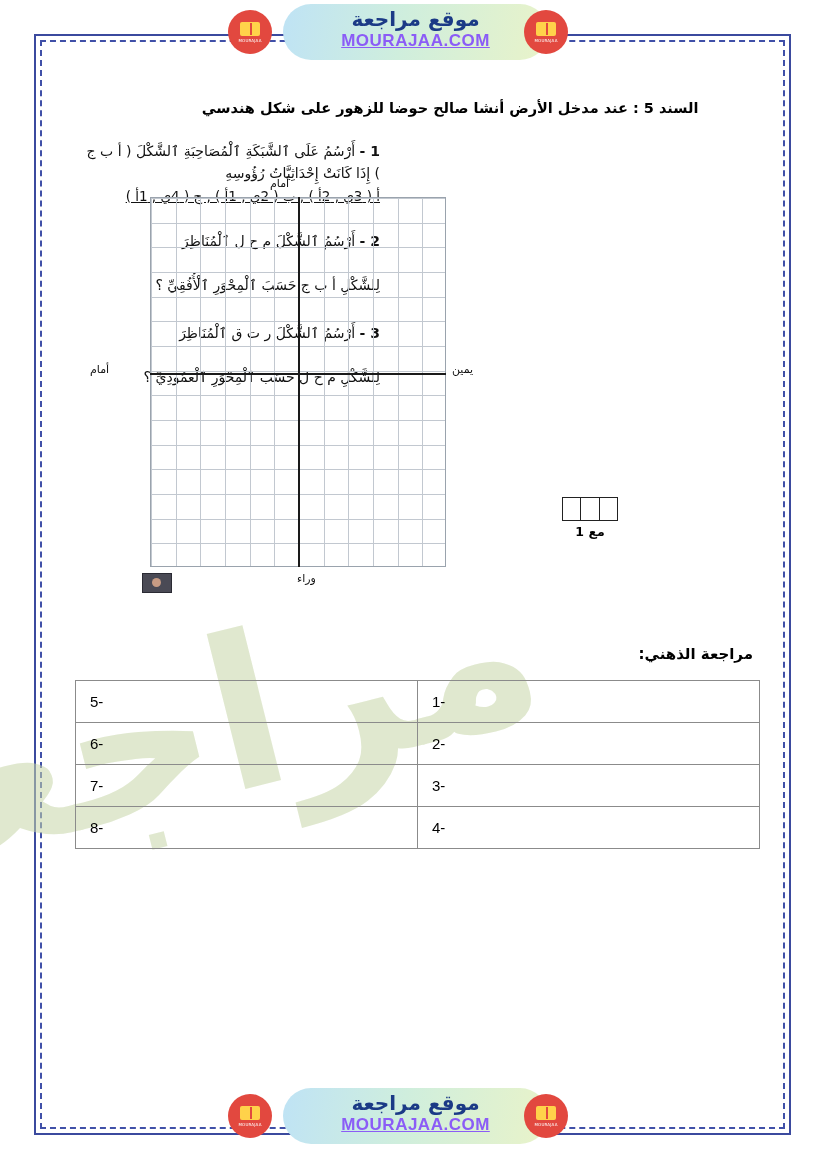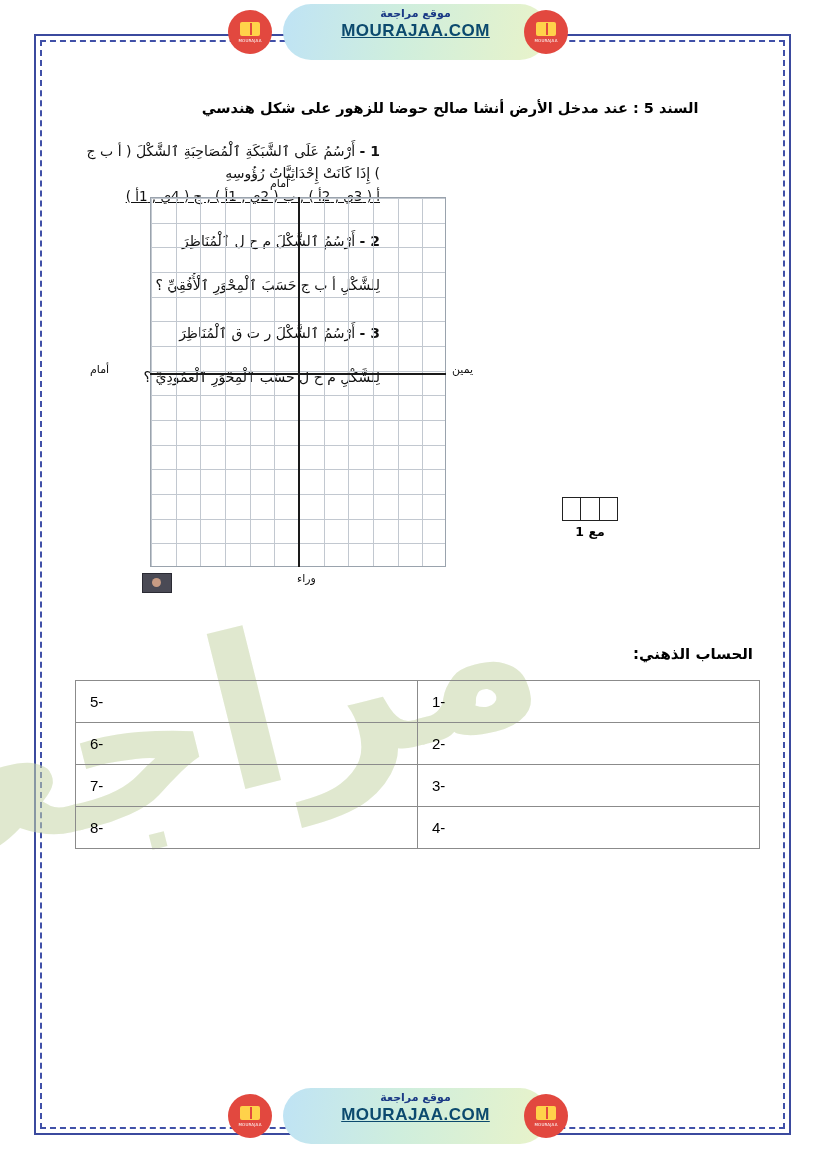--- a/index.html
+++ b/index.html
@@ -75,7 +75,7 @@
   }
   .brand-text .l1 {
     display: block;
-    font-size: 11px;
+    font-size: 20px;
     font-weight: bold;
     color: #1b3a86;
     letter-spacing: 1px;

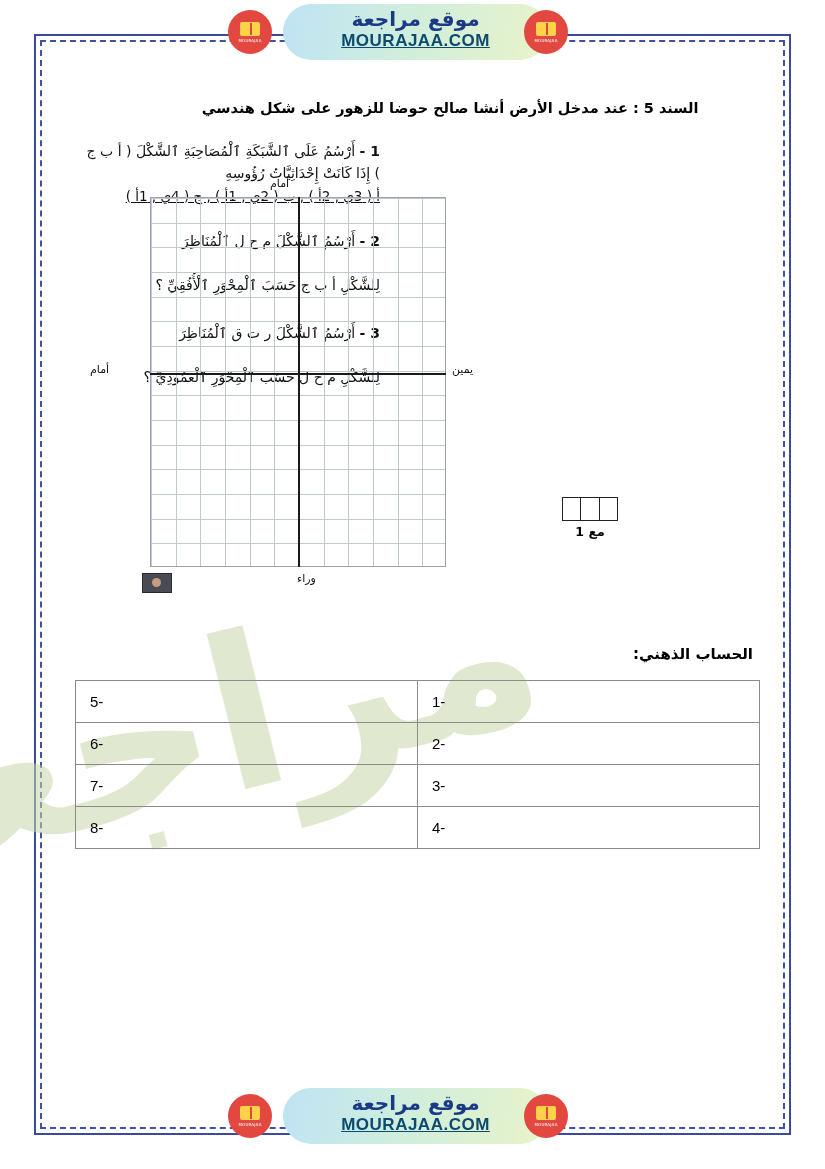--- a/index.html
+++ b/index.html
@@ -84,7 +84,7 @@
     display: block;
     font-size: 17px;
     font-weight: bold;
-    color: #0c4a6e;
+    color: #8b5cf6;
     text-decoration: underline;
     letter-spacing: 0.5px;
     font-family: "Liberation Sans", sans-serif;

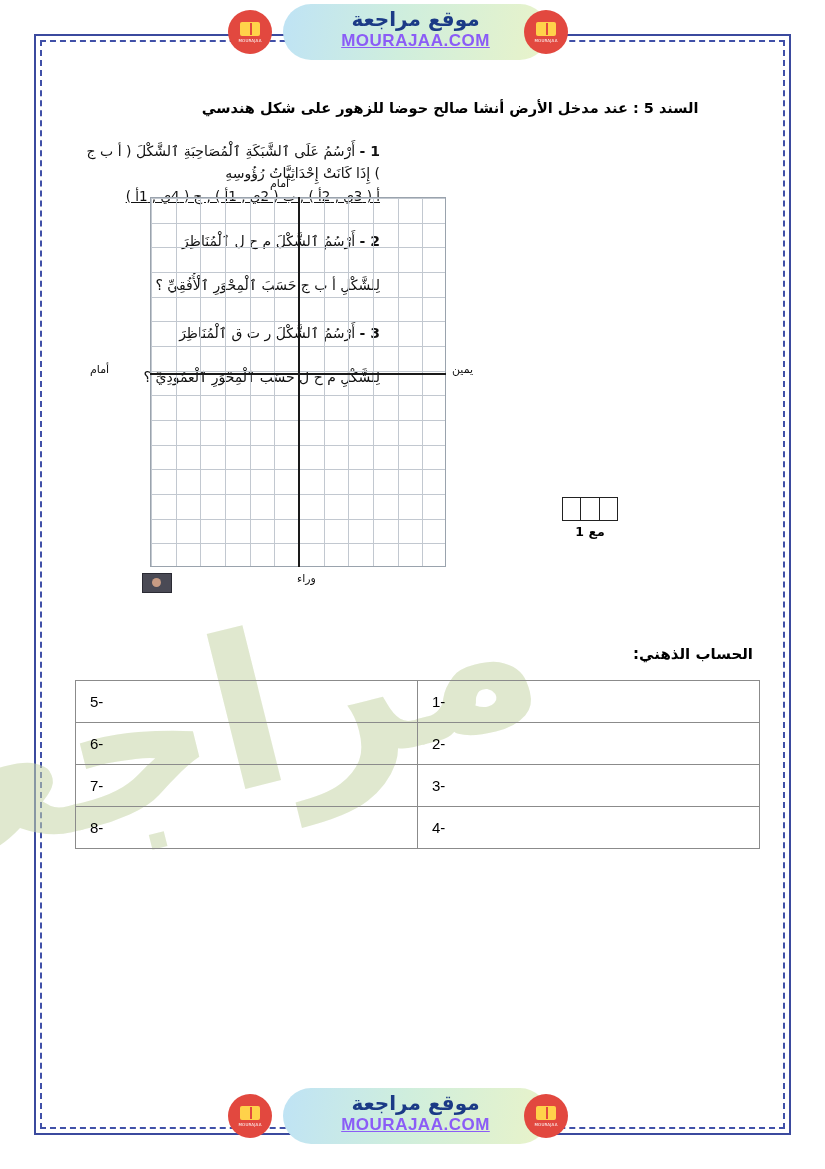--- a/index.html
+++ b/index.html
@@ -374,7 +374,7 @@
   <div class="thumb"></div>
 </div>
 
-<div class="calc-title">الحساب الذهني:</div>
+<div class="calc-title">مراجعة الذهني:</div>
 <table class="calc-table">
   <tbody>
     <tr>

